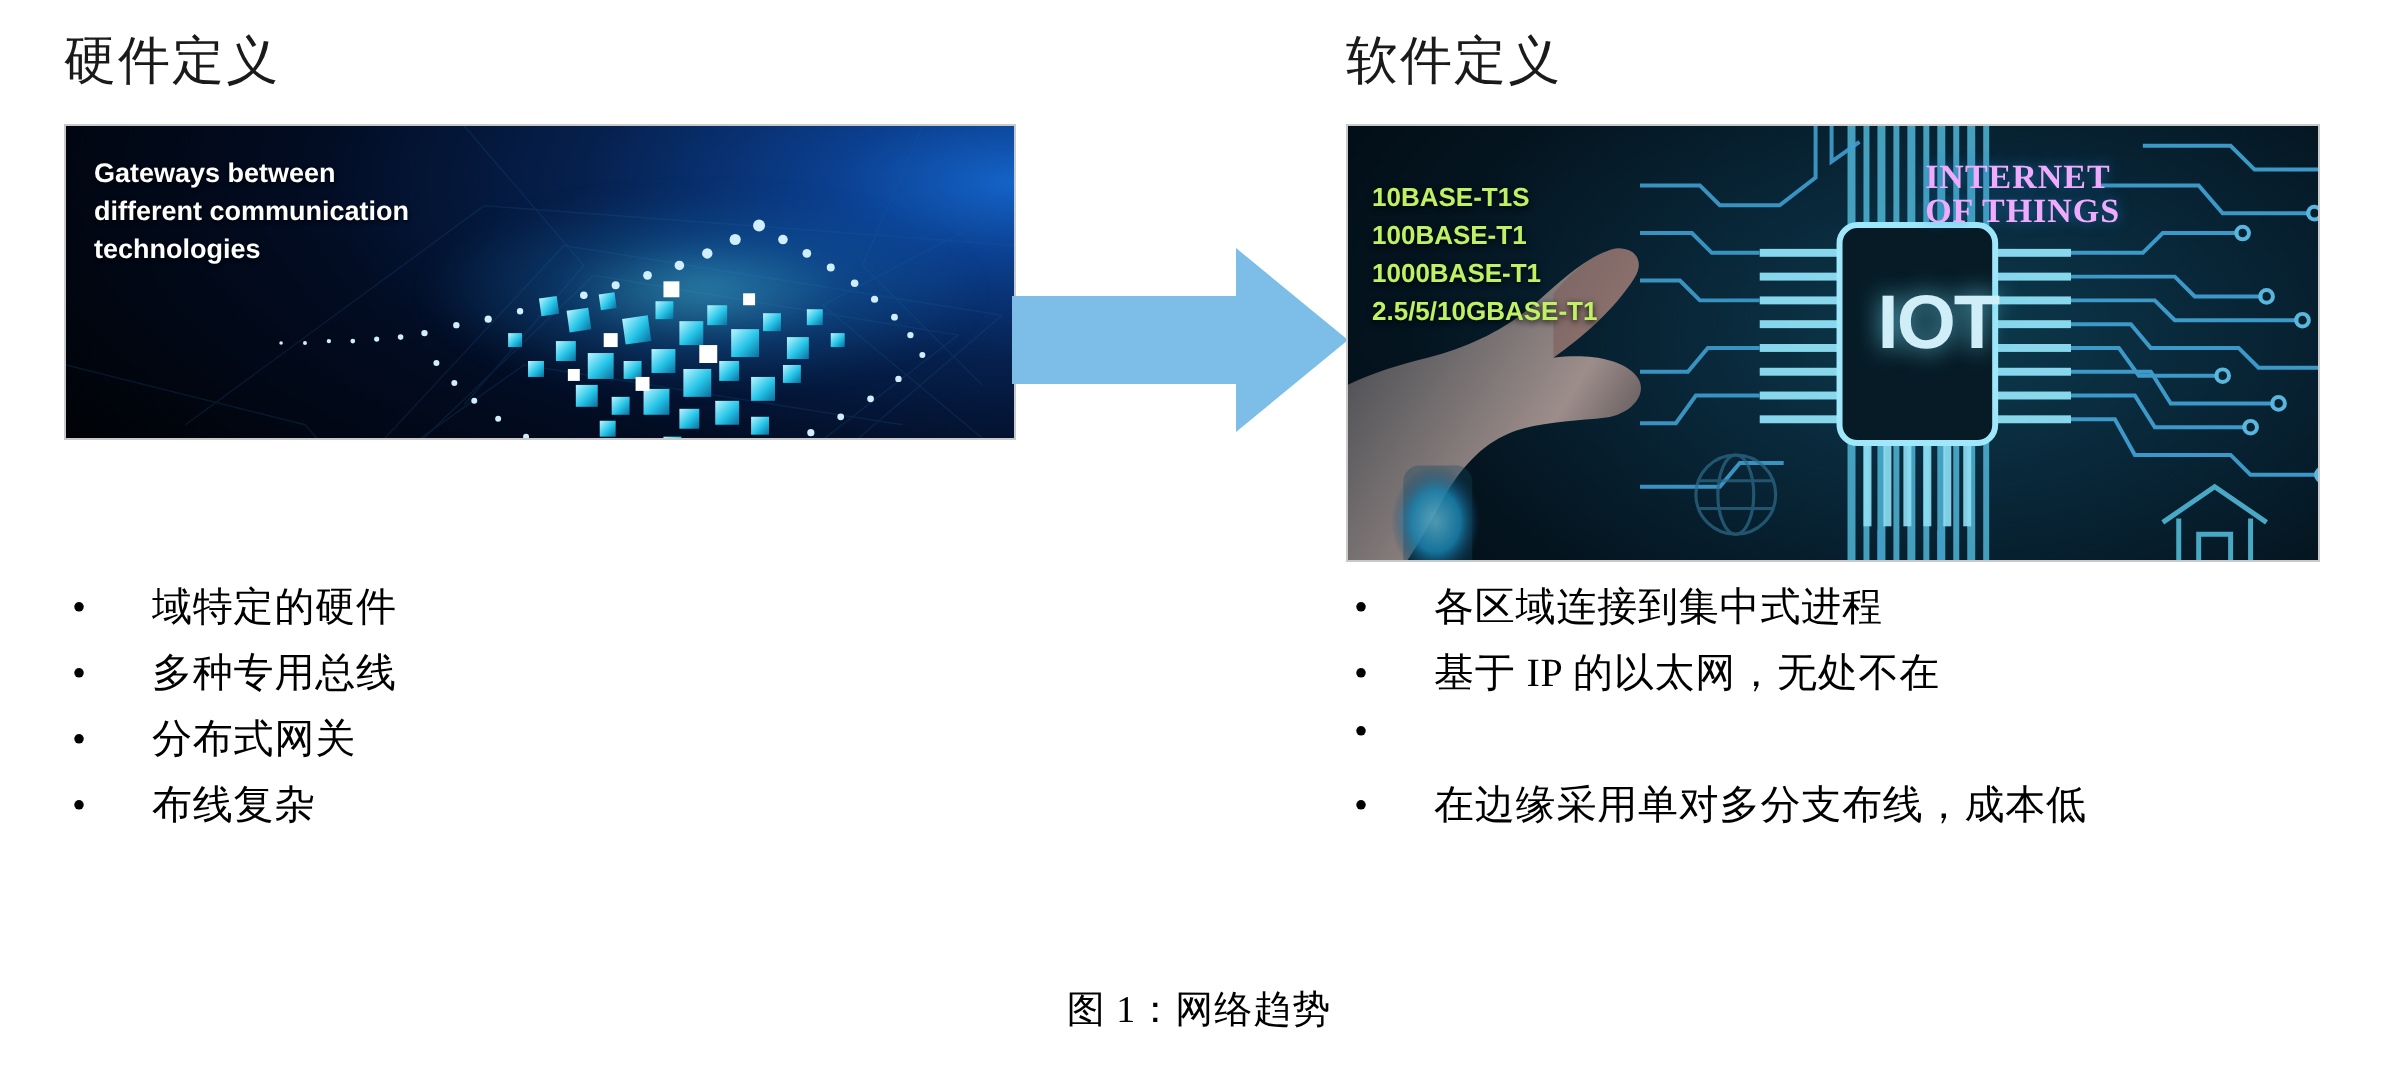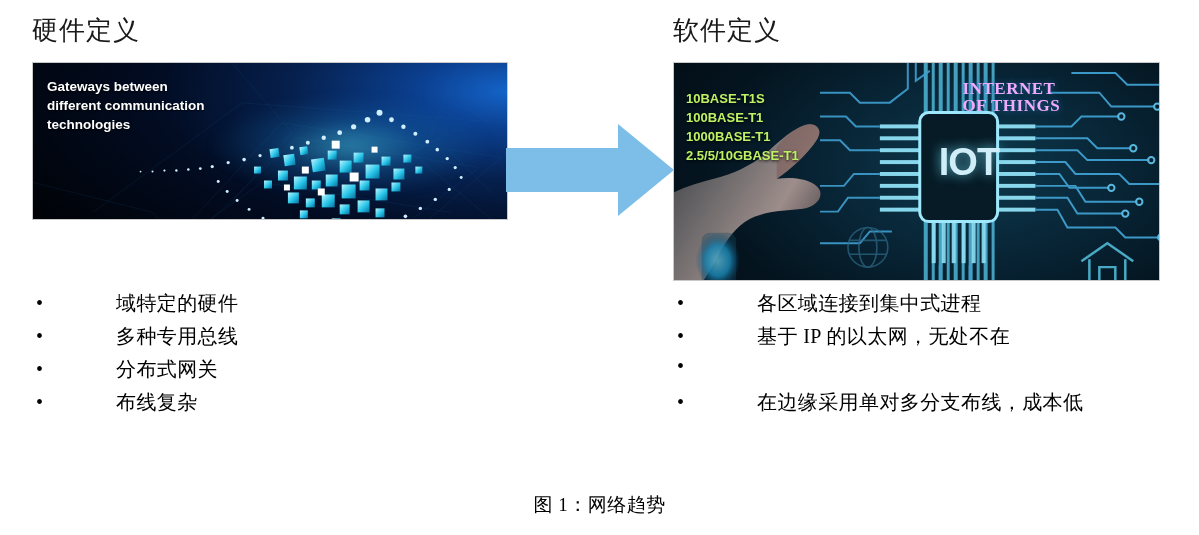--- a/index.html
+++ b/index.html
@@ -167,7 +167,6 @@
   .bullet-text {
     white-space: nowrap;
     letter-spacing: .4px;
-    margin-left: 40px;
   }
 
   

